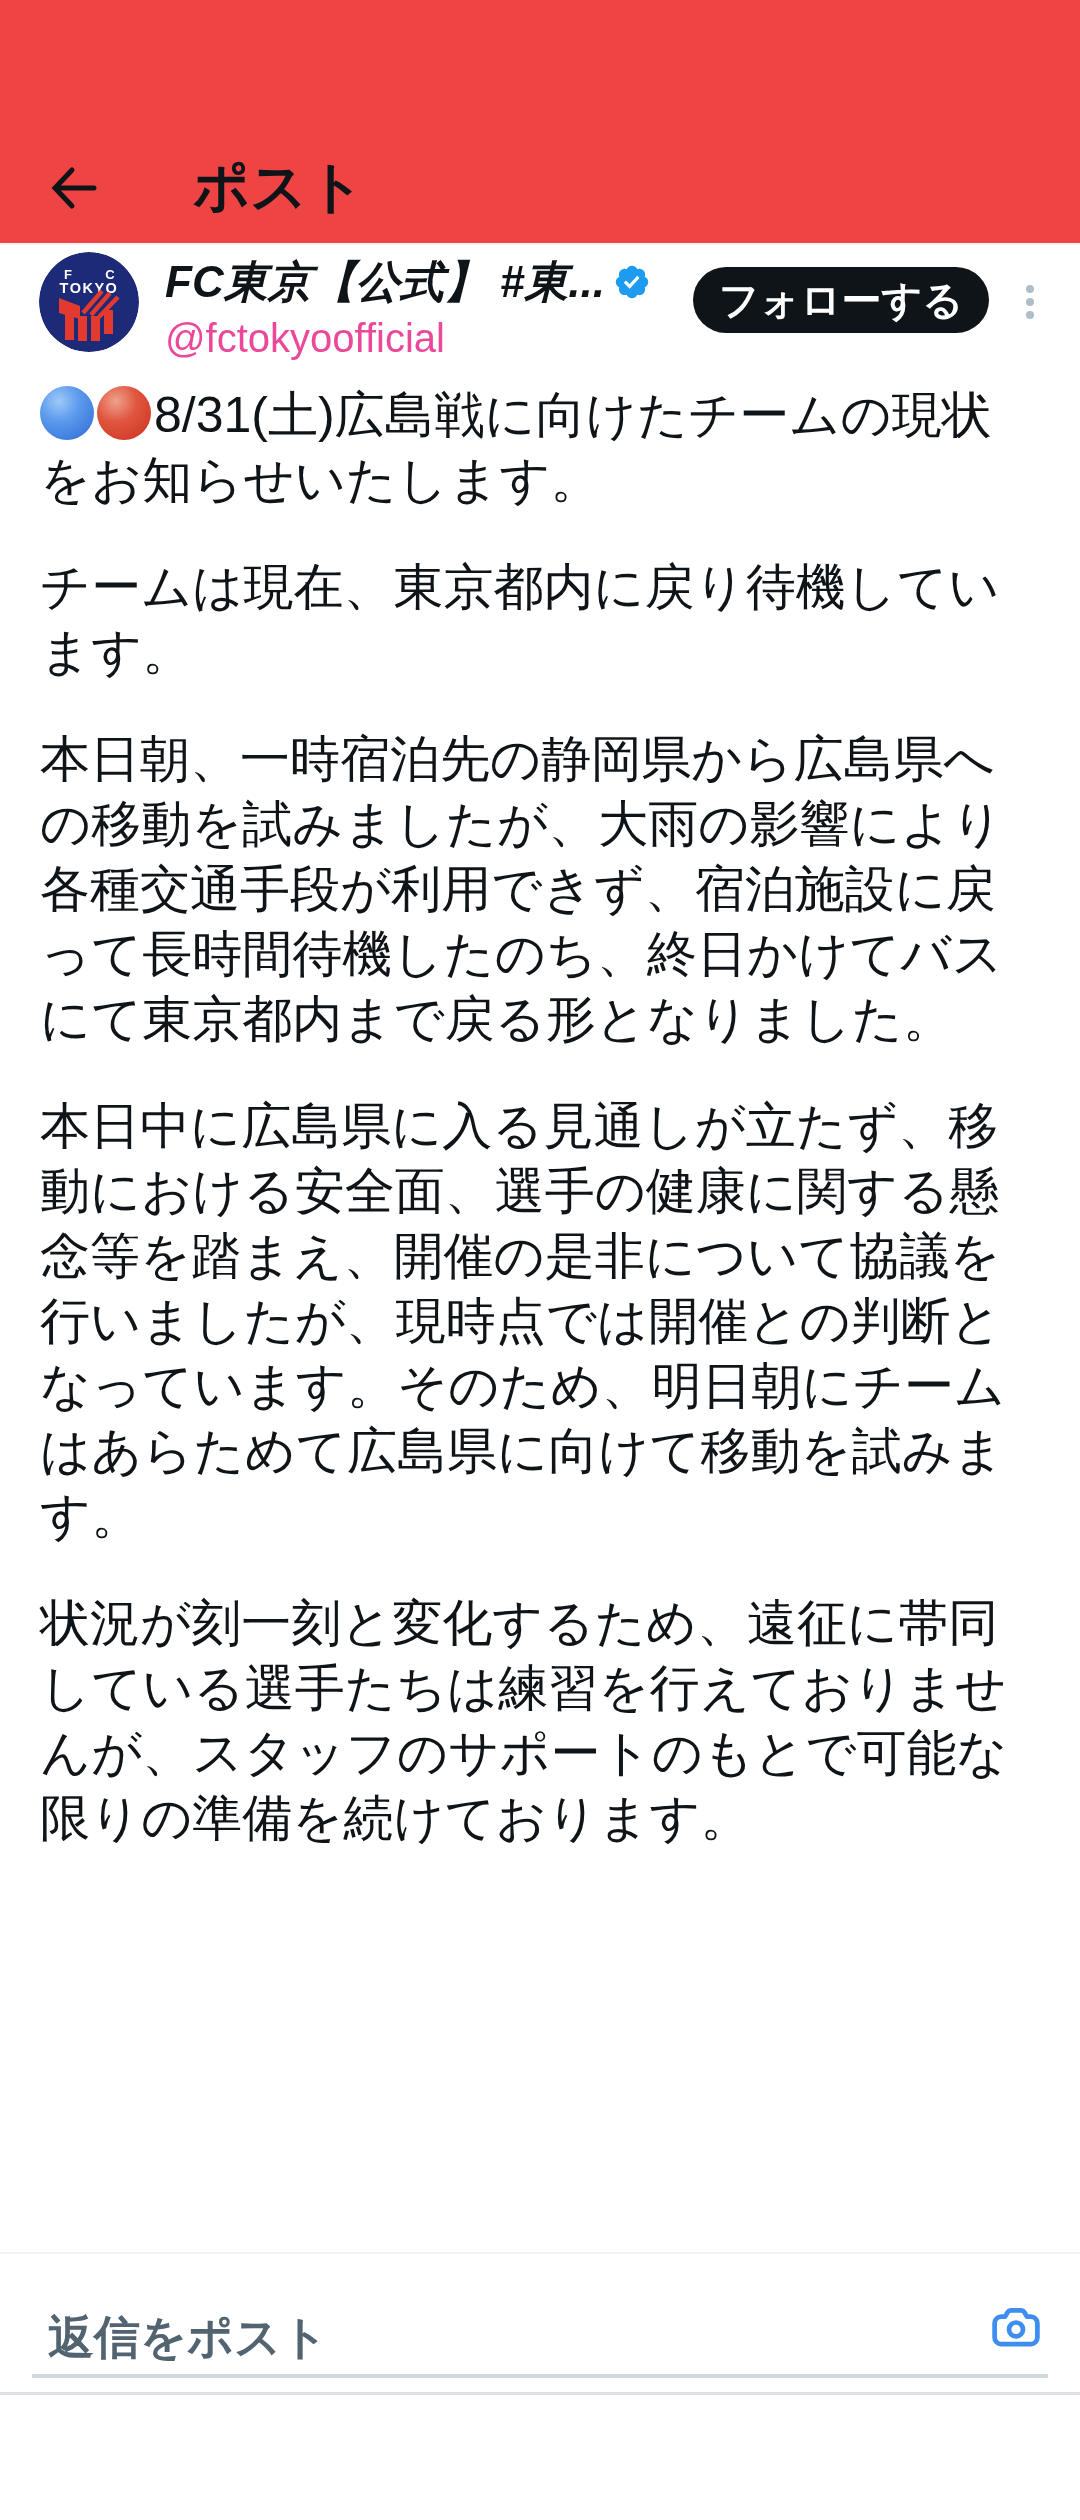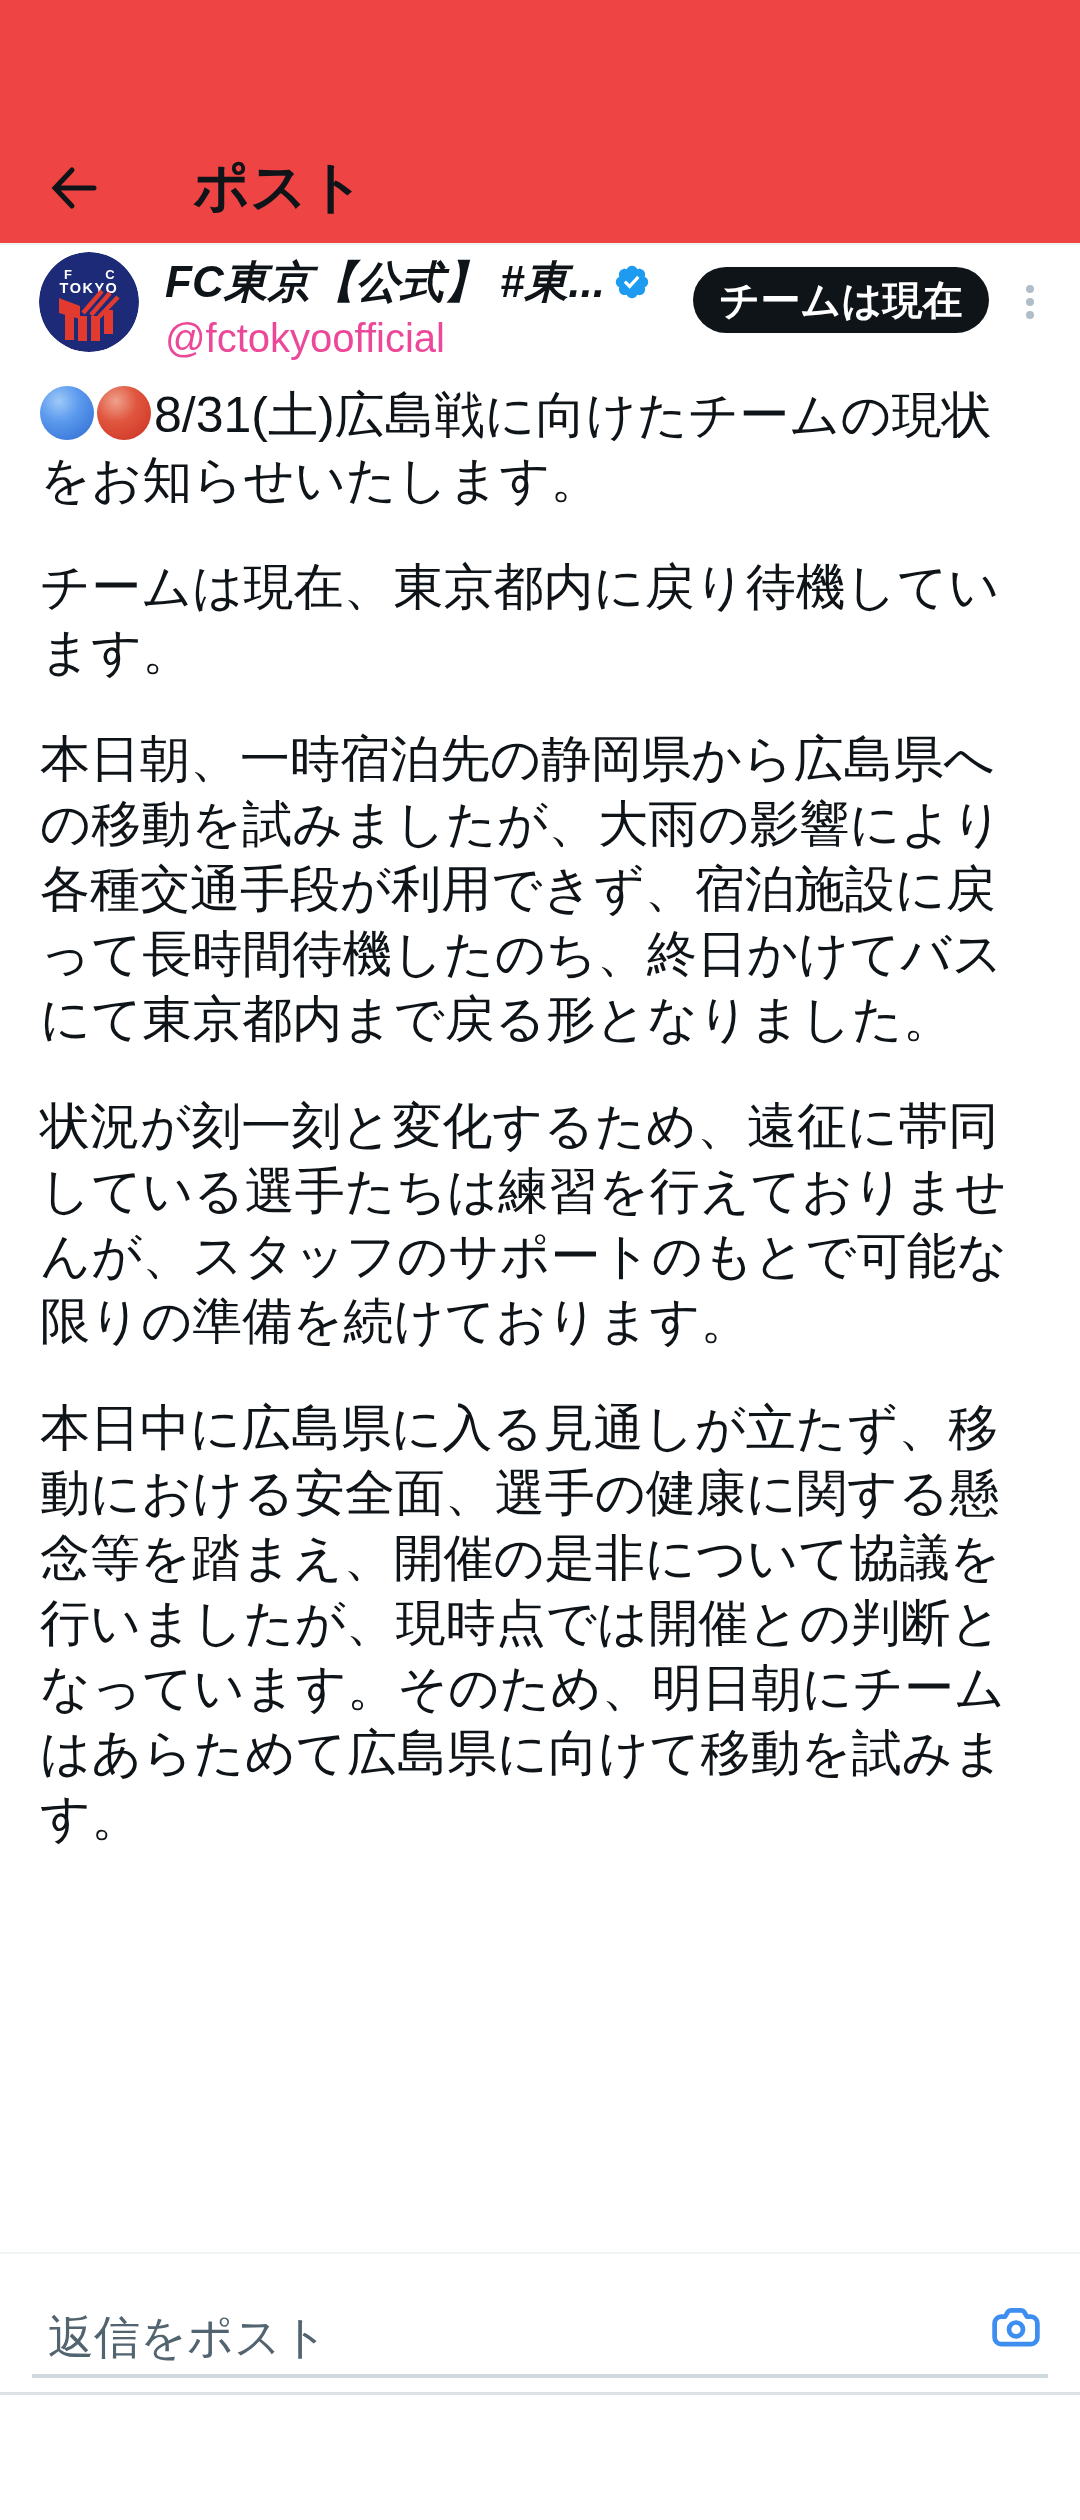--- a/index.html
+++ b/index.html
@@ -114,7 +114,7 @@
   <div class="author-handle">@fctokyoofficial</div>
 </div>
 
-<button class="follow-btn">チームは現在</button>
+<button class="follow-btn">フォローする</button>
 
 <div class="more-btn">
   <i></i>

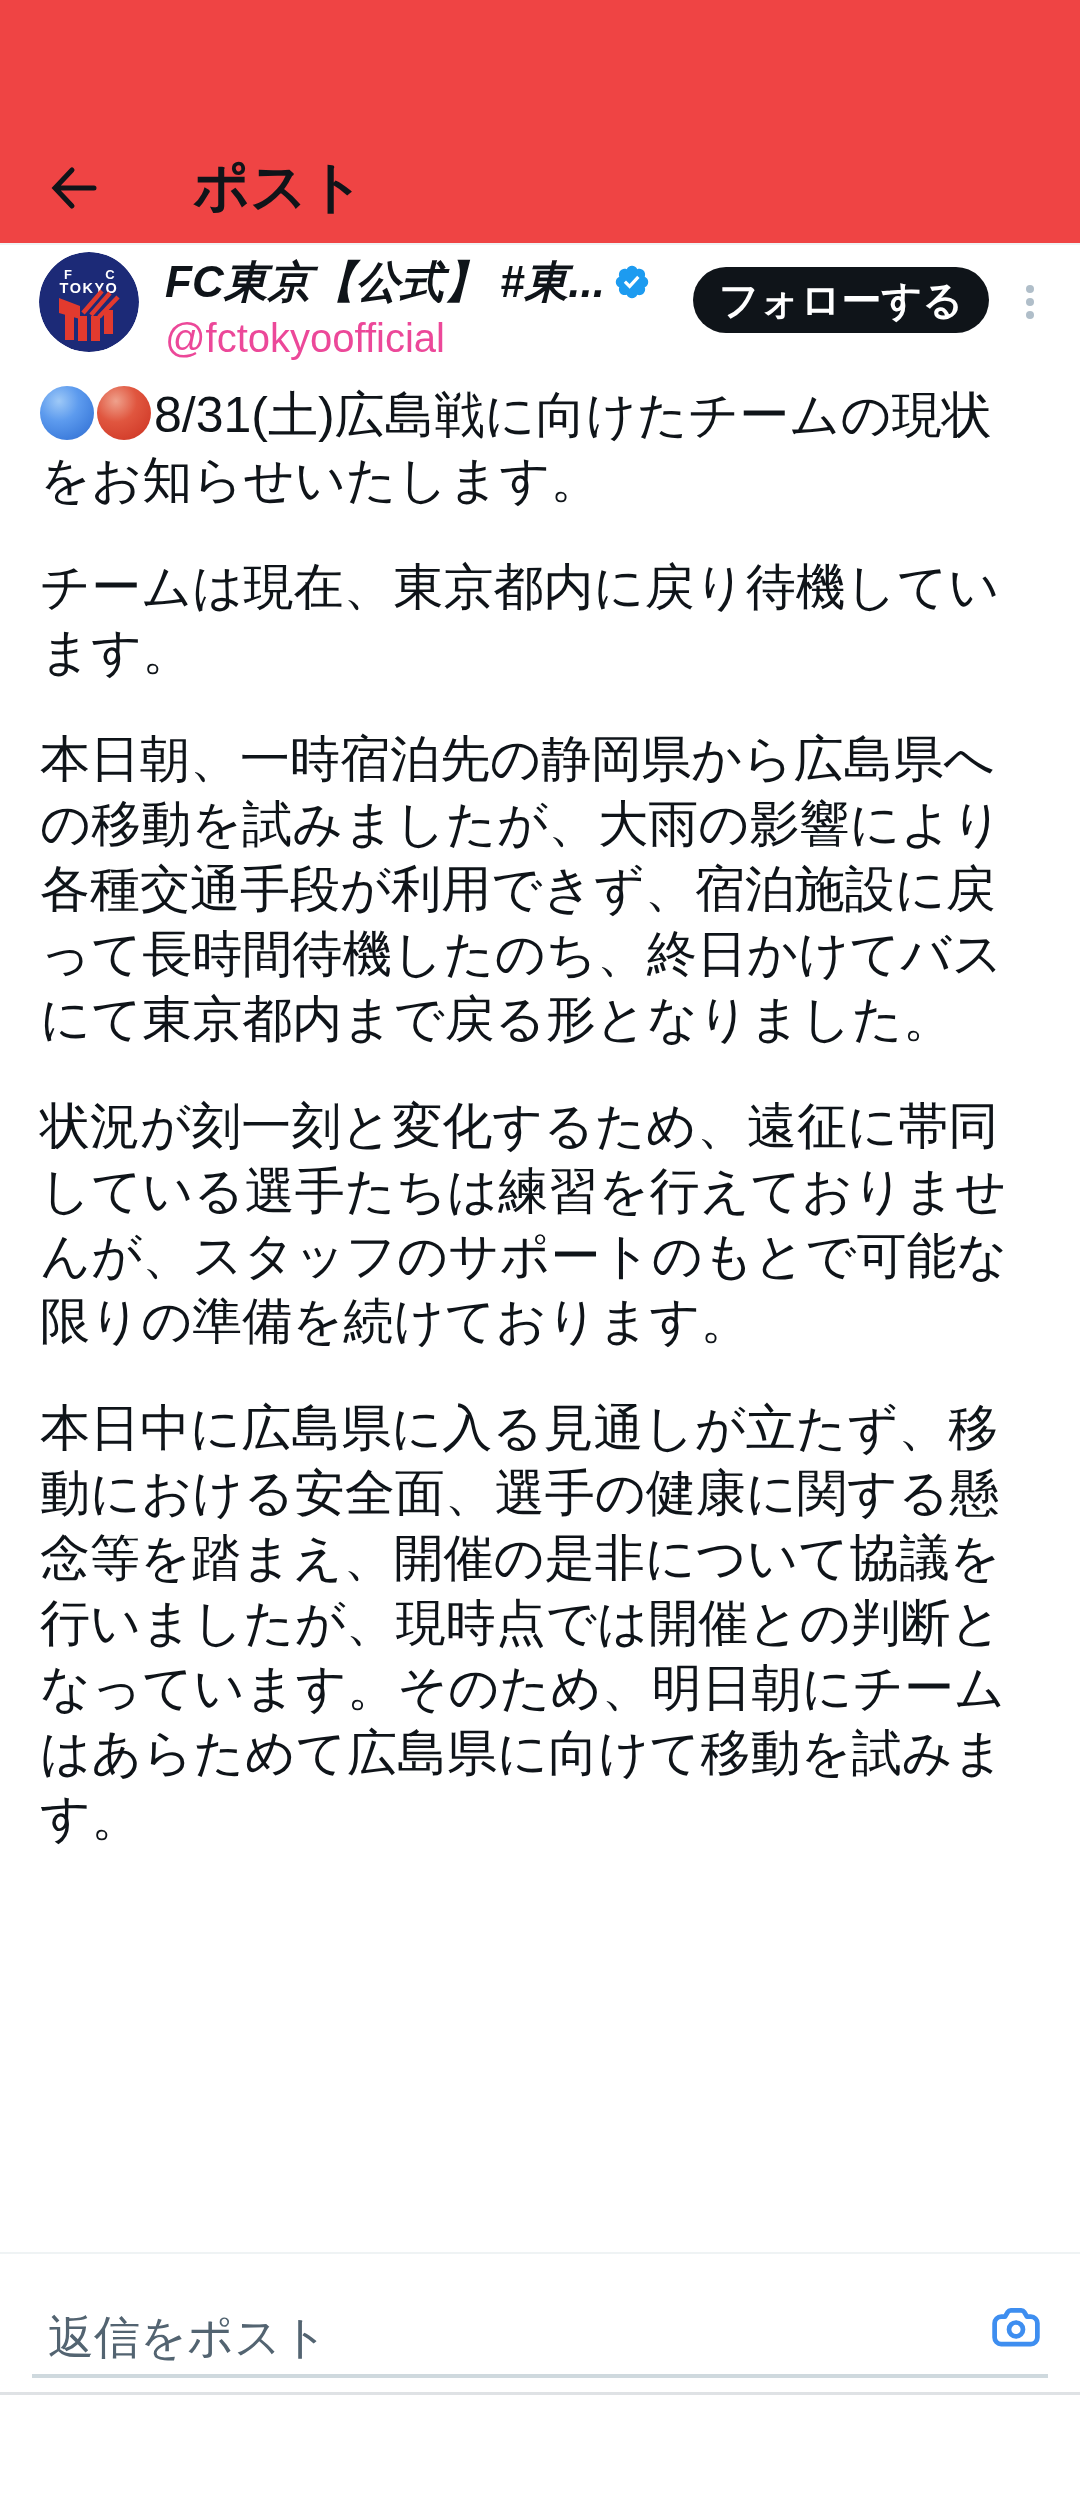--- a/index.html
+++ b/index.html
@@ -128,8 +128,8 @@
   </div>
   <div class="para">チームは現在、東京都内に戻り待機しています。</div>
   <div class="para">本日朝、一時宿泊先の静岡県から広島県への移動を試みましたが、大雨の影響により各種交通手段が利用できず、宿泊施設に戻って長時間待機したのち、終日かけてバスにて東京都内まで戻る形となりました。</div>
+  <div class="para">本日中に広島県に入る見通しが立たず、移動における安全面、選手の健康に関する懸念等を踏まえ、開催の是非について協議を行いましたが、現時点では開催との判断となっています。そのため、明日朝にチームはあらためて広島県に向けて移動を試みます。</div>
   <div class="para">状況が刻一刻と変化するため、遠征に帯同している選手たちは練習を行えておりませんが、スタッフのサポートのもとで可能な限りの準備を続けております。</div>
-  <div class="para">本日中に広島県に入る見通しが立たず、移動における安全面、選手の健康に関する懸念等を踏まえ、開催の是非について協議を行いましたが、現時点では開催との判断となっています。そのため、明日朝にチームはあらためて広島県に向けて移動を試みます。</div>
 </div>
 
 <div class="reply-top-divider"></div>

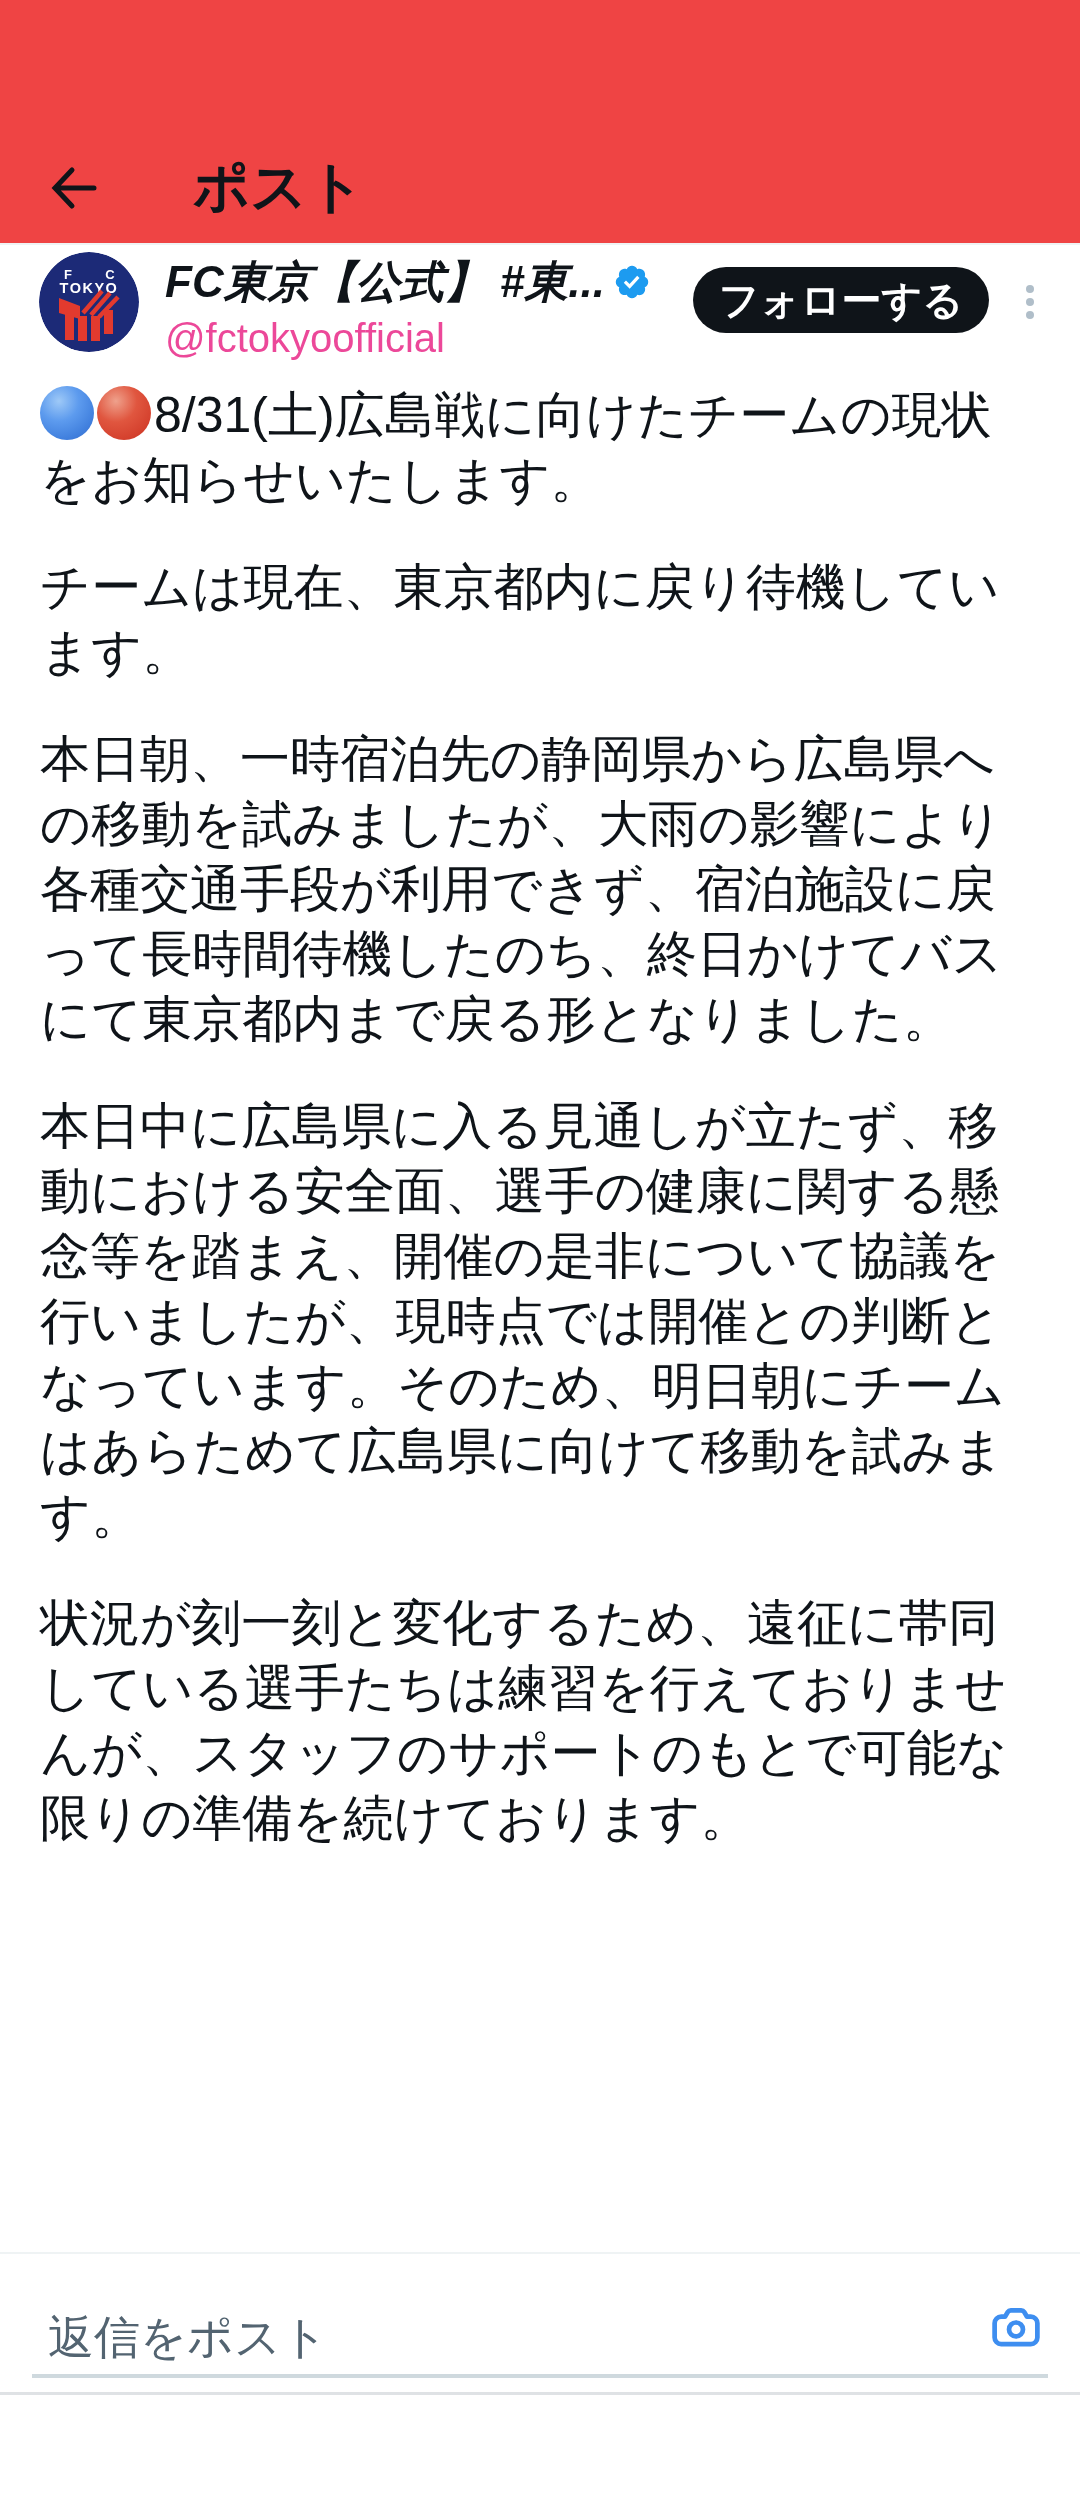--- a/index.html
+++ b/index.html
@@ -64,7 +64,7 @@
   .reply-top-divider { position: absolute; left: 0; top: 2252px; width: 1080px; height: 2px; background: #eff3f4; }
   .reply-placeholder {
     position: absolute; left: 48px; top: 2307px;
-    font-size: 46px; color: #536471; font-weight: 400;
+    font-size: 46px; color: #536471; font-weight: 700;
   }
   .camera-btn { position: absolute; left: 989px; top: 2300px; width: 54px; height: 54px; cursor: pointer; }
   .input-underline { position: absolute; left: 32px; top: 2374px; width: 1016px; height: 4px; background: #cfd9de; }

